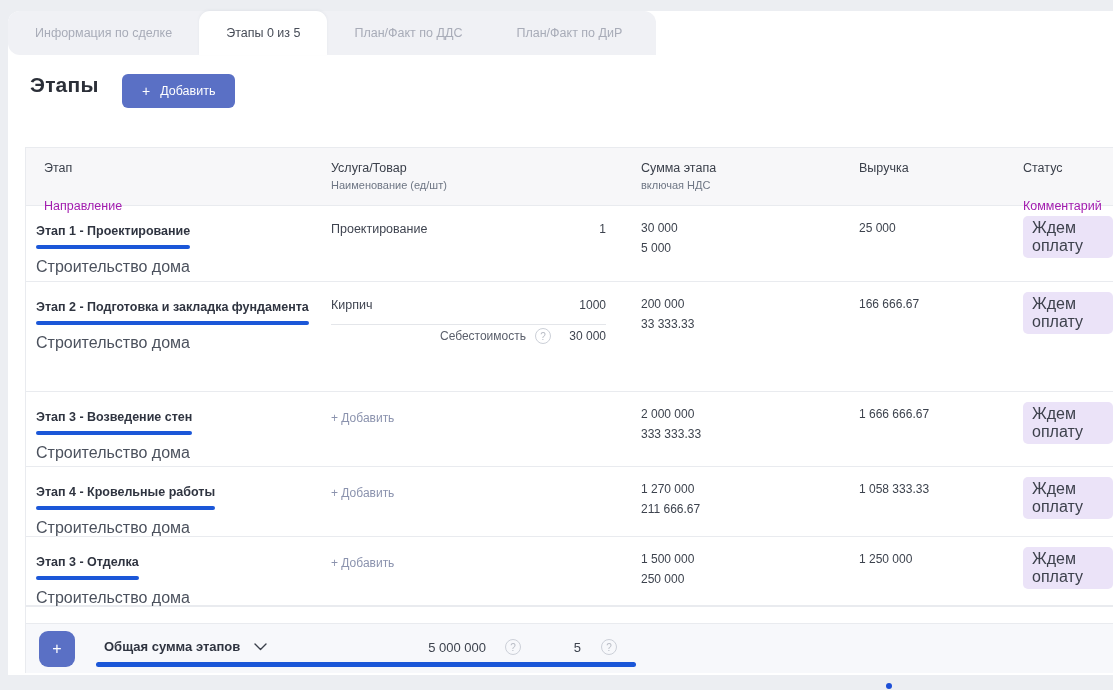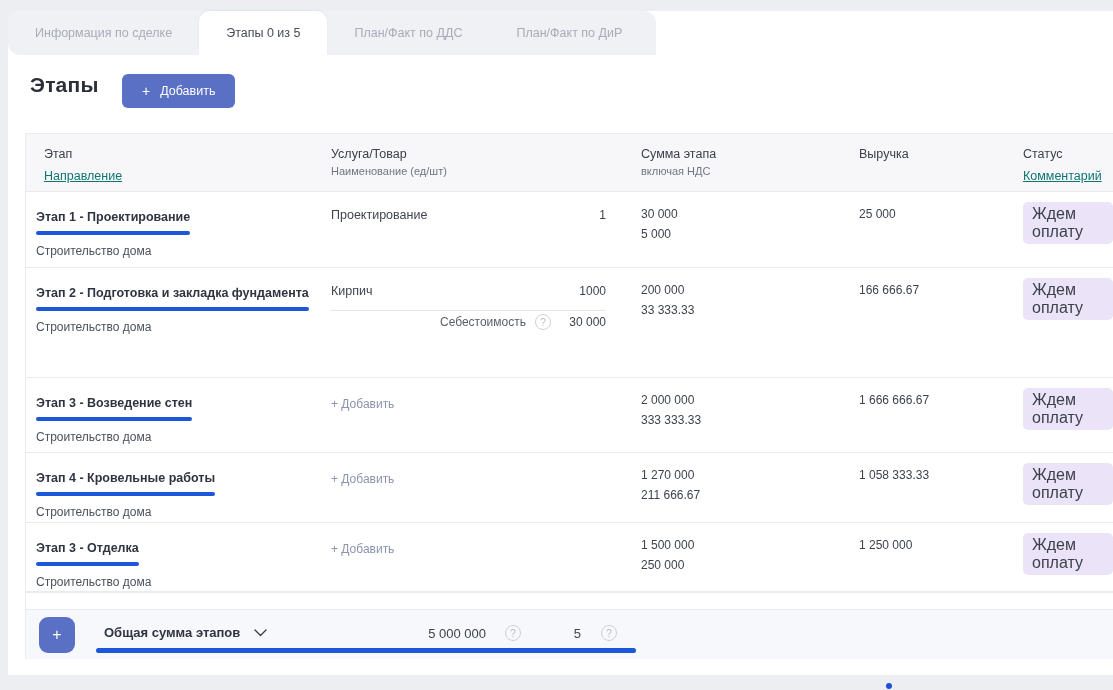--- a/index.html
+++ b/index.html
@@ -44,7 +44,7 @@
   .add-button .plus { font-size: 14px; }
   
   .table {
-    position: absolute; left: 17px; right: 0; top: 122px;
+    position: absolute; left: 17px; right: 0; top: 136px;
     border-left: 1px solid #e9ebef;
   }
   .trow { display: flex; border-top: 1px solid #e9ebef; }

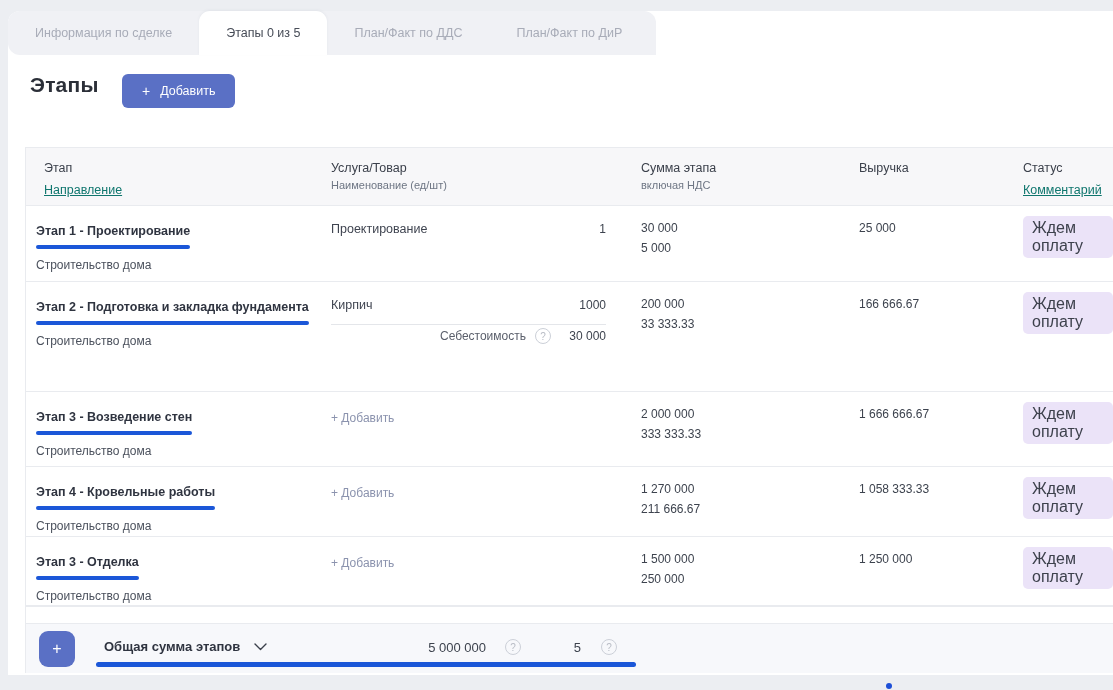--- a/index.html
+++ b/index.html
@@ -61,7 +61,7 @@
   .thead .col-revenue, .thead .col-status { padding-top: 13px; }
   .h-title { font-size: 12.5px; color: #3b404b; }
   .h-sub-close { font-size: 11px; color: #6e7684; margin-top: 4px; }
-  .h-sub-far   { font-size: 12.5px; color: #0f766e; margin-top: 8px; text-decoration: underline; }
+  .h-sub-far   { font-size: 12.5px; color: #a21caf; margin-top: 24px; }
   
   .r1 { height: 76px; } .r2 { height: 110px; } .r3 { height: 75px; }
   .r4 { height: 70px; } .r5 { height: 70px; }

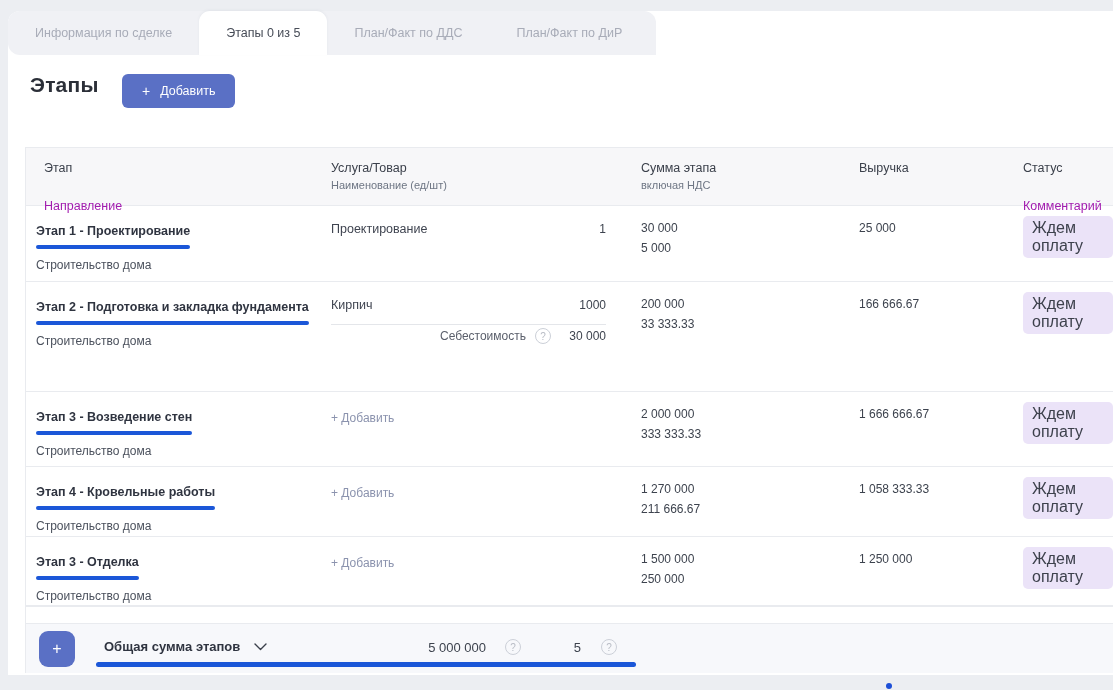--- a/index.html
+++ b/index.html
@@ -70,7 +70,7 @@
   .stage-name-wrap { display: inline-block; }
   .stage-name { font-size: 12.5px; font-weight: 700; color: #2f3440; white-space: nowrap; }
   .stage-underline { height: 4px; background: #1b57d8; border-radius: 2px; margin-top: 7px; }
-  .stage-direction { font-size: 12px; color: #4b515d; margin-top: 9px; }
+  .stage-direction { font-size: 16px; color: #4b515d; margin-top: 9px; }
   .cell-service { padding: 16px 20px 0 10px; }
   .service-line { display: flex; justify-content: space-between; align-items: baseline; padding-bottom: 12px; }
   .service-name { font-size: 12.5px; color: #3f4450; }

